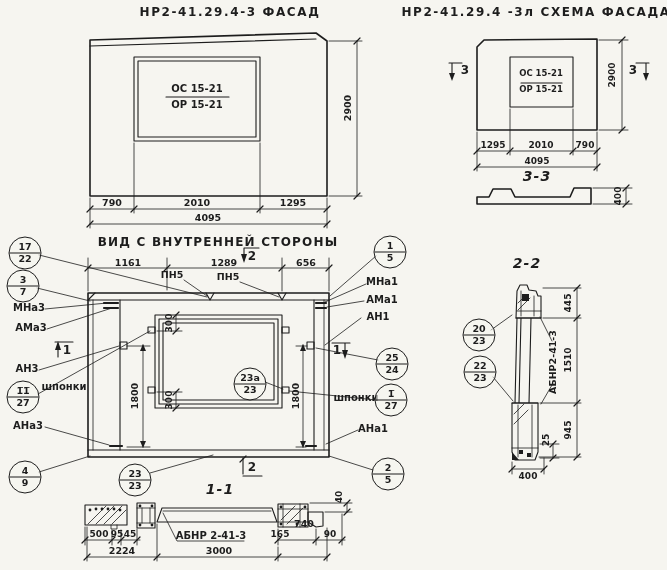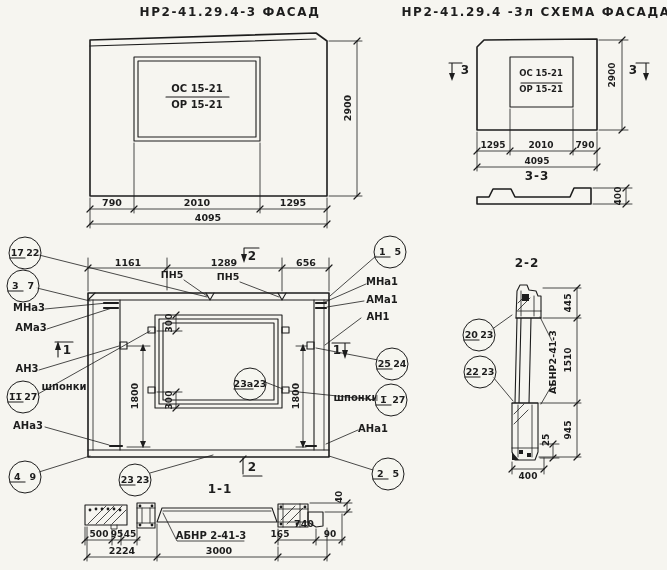--- a/index.html
+++ b/index.html
@@ -12,7 +12,7 @@
   .v{transform:translate(-50%,-50%) rotate(-90deg);}
   .title{font-size:12px;letter-spacing:1.6px;}
   .title2{font-size:12px;letter-spacing:1.2px;}
-  .sec{font-size:12px;letter-spacing:1px;}
+  .sec{font-size:14px;letter-spacing:1px;font-style:italic;}
   .s85{font-size:8.5px;}
   .s9{font-size:9px;}
   .s95{font-size:9.5px;}

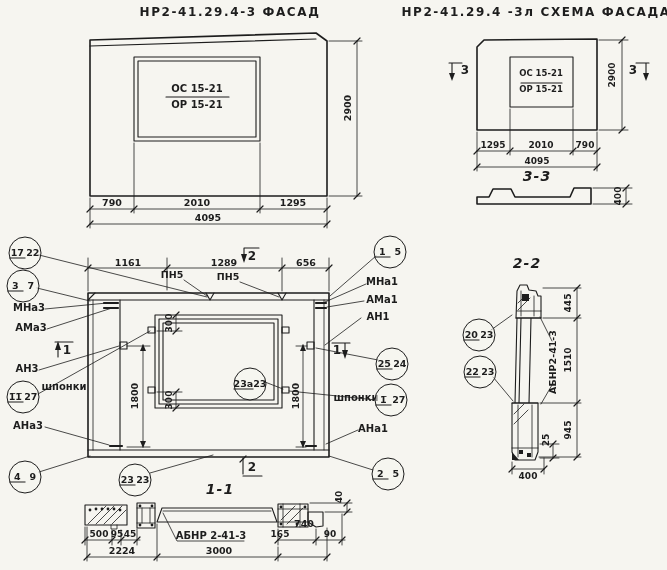--- a/index.html
+++ b/index.html
@@ -19,7 +19,7 @@
   .s12{font-size:12px;}
   .balloon{position:absolute;width:31px;height:31px;border:1.4px solid #1d1d1d;
            border-radius:50%;transform:translate(-50%,-50%);
-           display:flex;flex-direction:row;align-items:center;justify-content:center;
+           display:flex;flex-direction:column;align-items:center;justify-content:center;
            font-size:9.5px;font-weight:700;line-height:1.15;background:rgba(246,245,240,.55);}
   .balloon .bt{display:block;width:100%;text-align:center;border-bottom:1.2px solid #1d1d1d;}
   .balloon .bb{display:block;width:100%;text-align:center;}

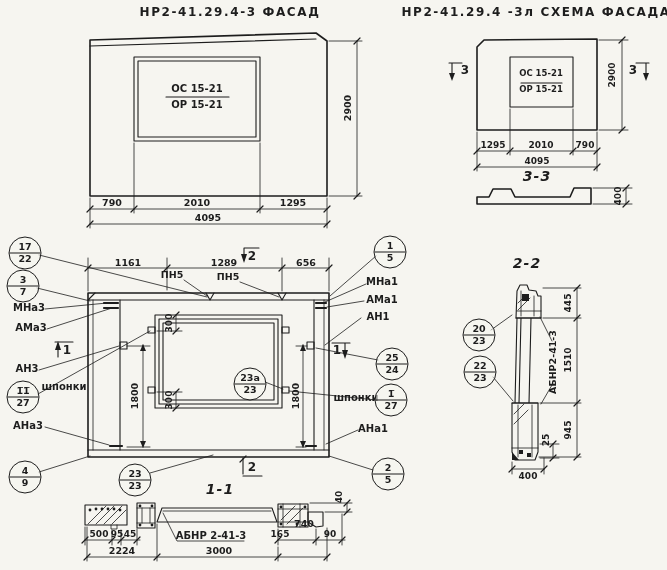--- a/index.html
+++ b/index.html
@@ -135,6 +135,7 @@
 
 <span class="t title" style="left:230px;top:12px">НР2-41.29.4-3    ФАСАД</span>
 <span class="t title" style="left:536px;top:12px">НР2-41.29.4 -3л   СХЕМА ФАСАДА</span>
+<span class="t title2" style="left:218px;top:242px">ВИД С ВНУТРЕННЕЙ СТОРОНЫ</span>
 <span class="t sec" style="left:537px;top:176px">3-3</span>
 <span class="t sec" style="left:527px;top:263px">2-2</span>
 <span class="t sec" style="left:220px;top:489px">1-1</span>

